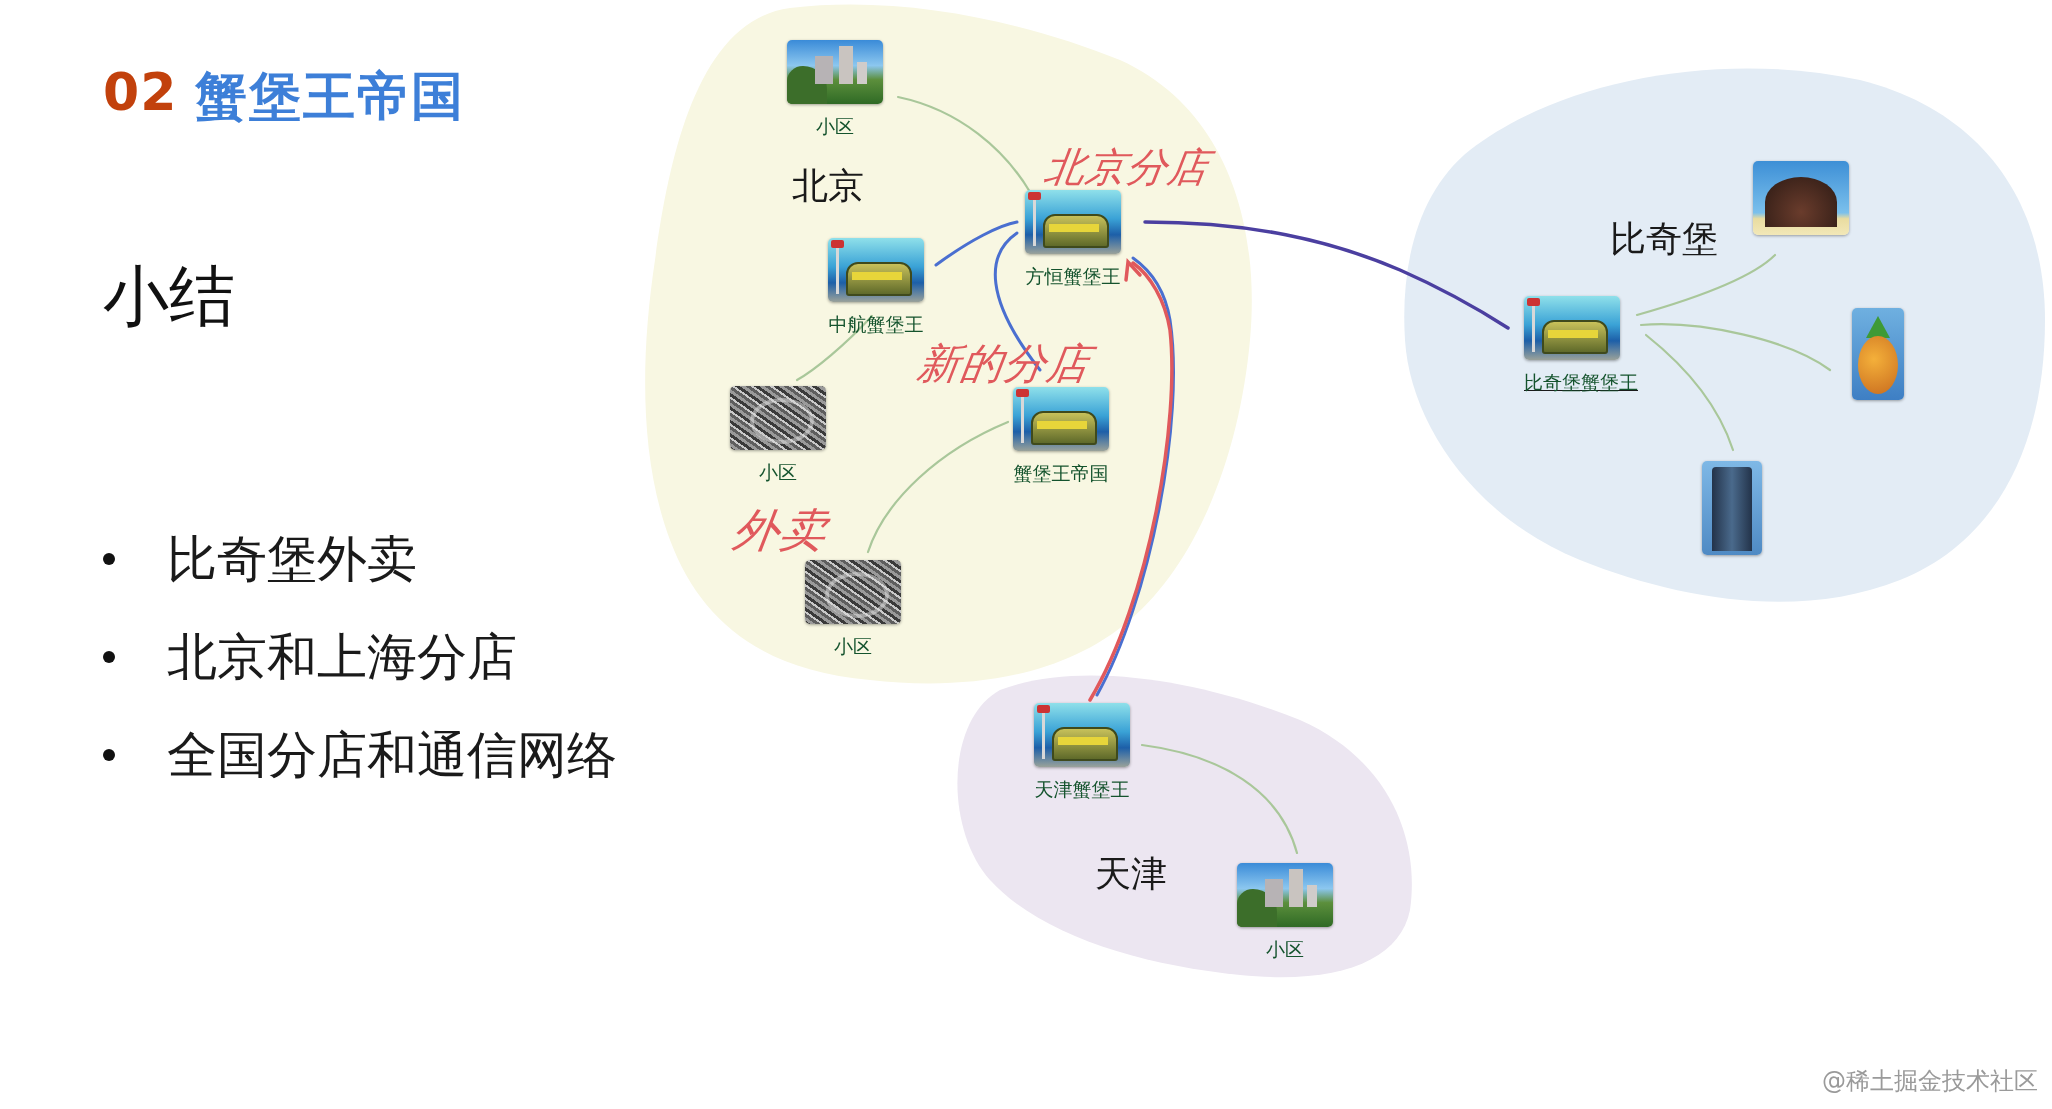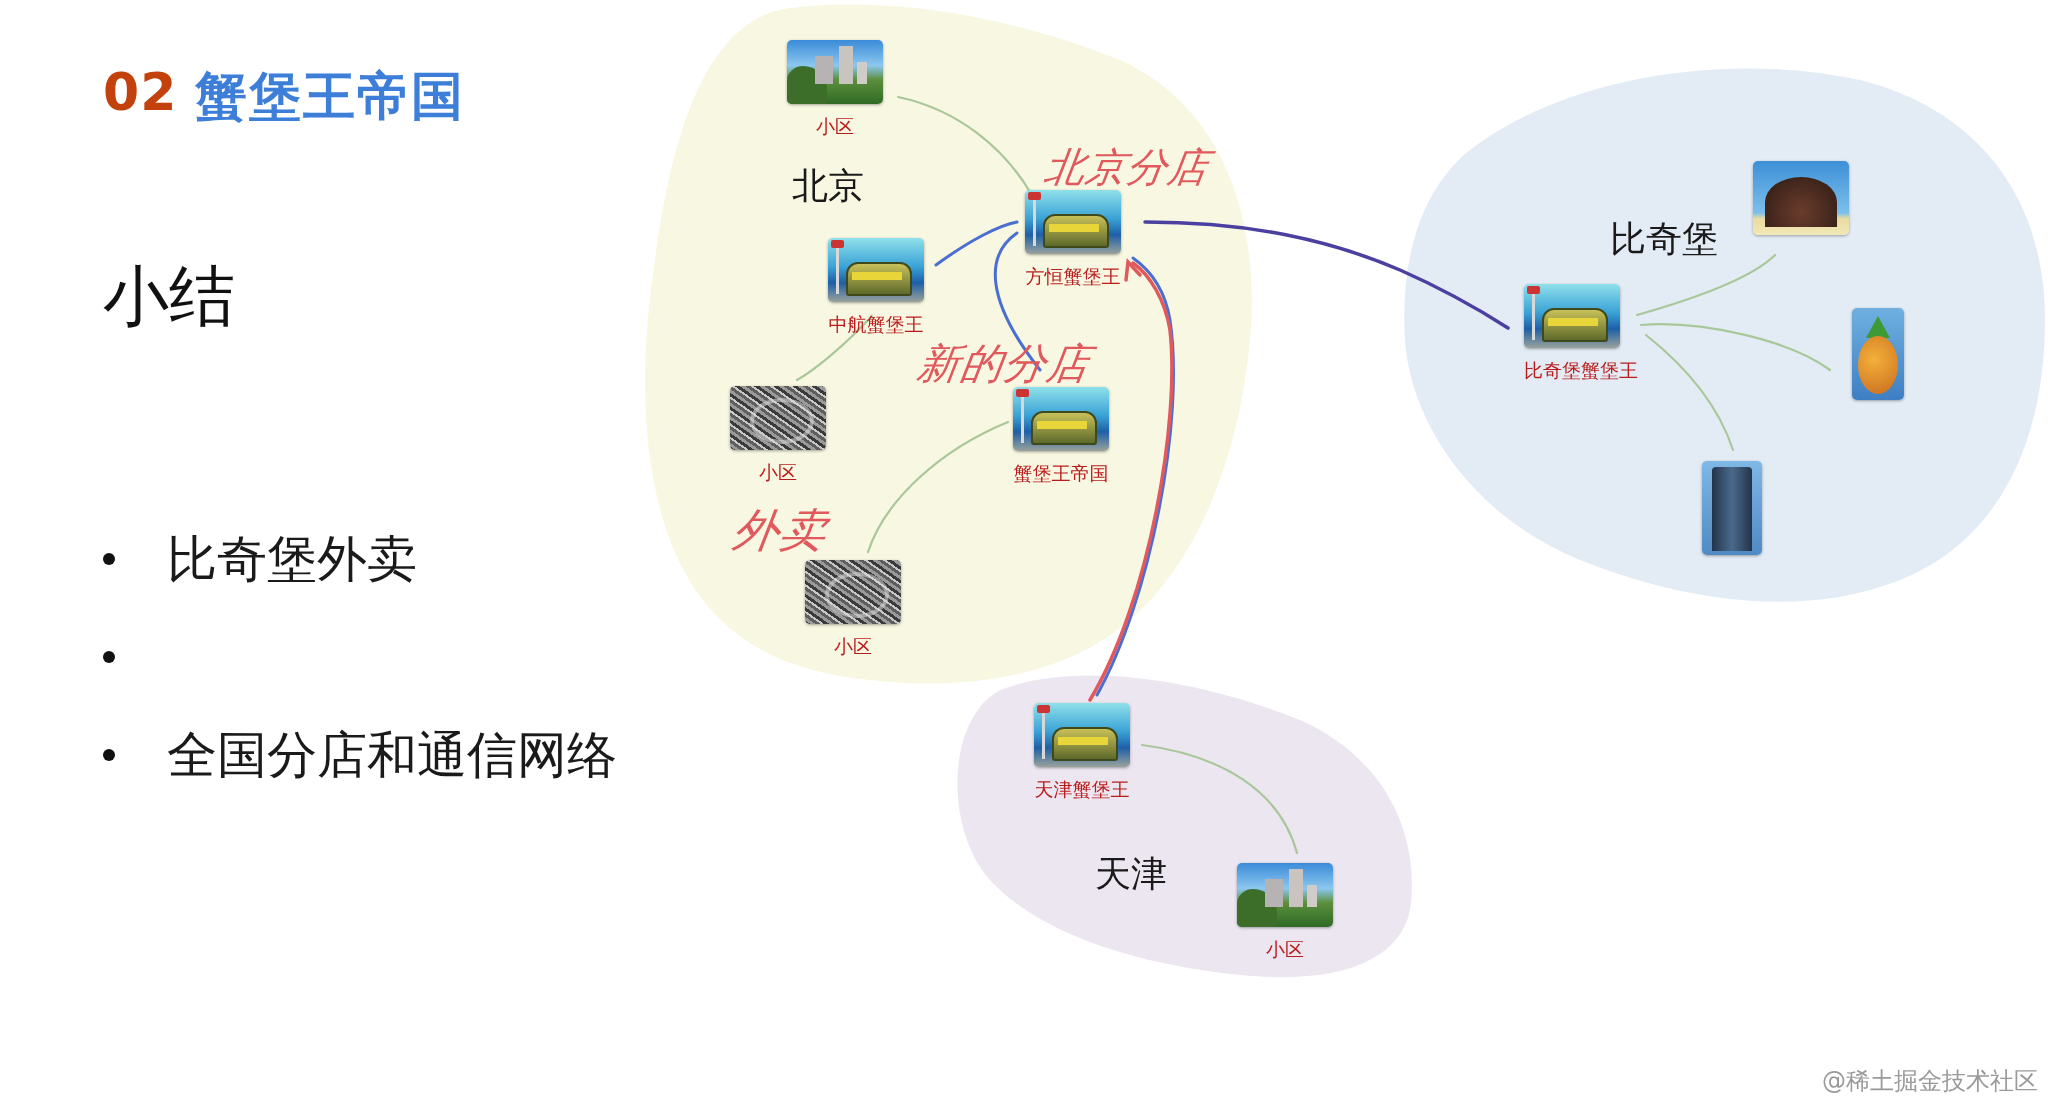--- a/index.html
+++ b/index.html
@@ -23,7 +23,7 @@
 
   .node { position:absolute; text-align:center; }
   .thumb { border-radius:5px; box-shadow:0 1px 3px rgba(0,0,0,0.35); overflow:hidden; position:relative; }
-  .node-label { font-size:19px; color:#b91c1c; margin-top:10px; white-space:nowrap; }
+  .node-label { font-size:19px; color:#14532d; margin-top:10px; white-space:nowrap; }
 
   
   .krusty { width:96px; height:64px; background:linear-gradient(#8fe0ea 0%, #3aa2d6 45%, #1d5fa8 70%, #9aa29a 100%); }

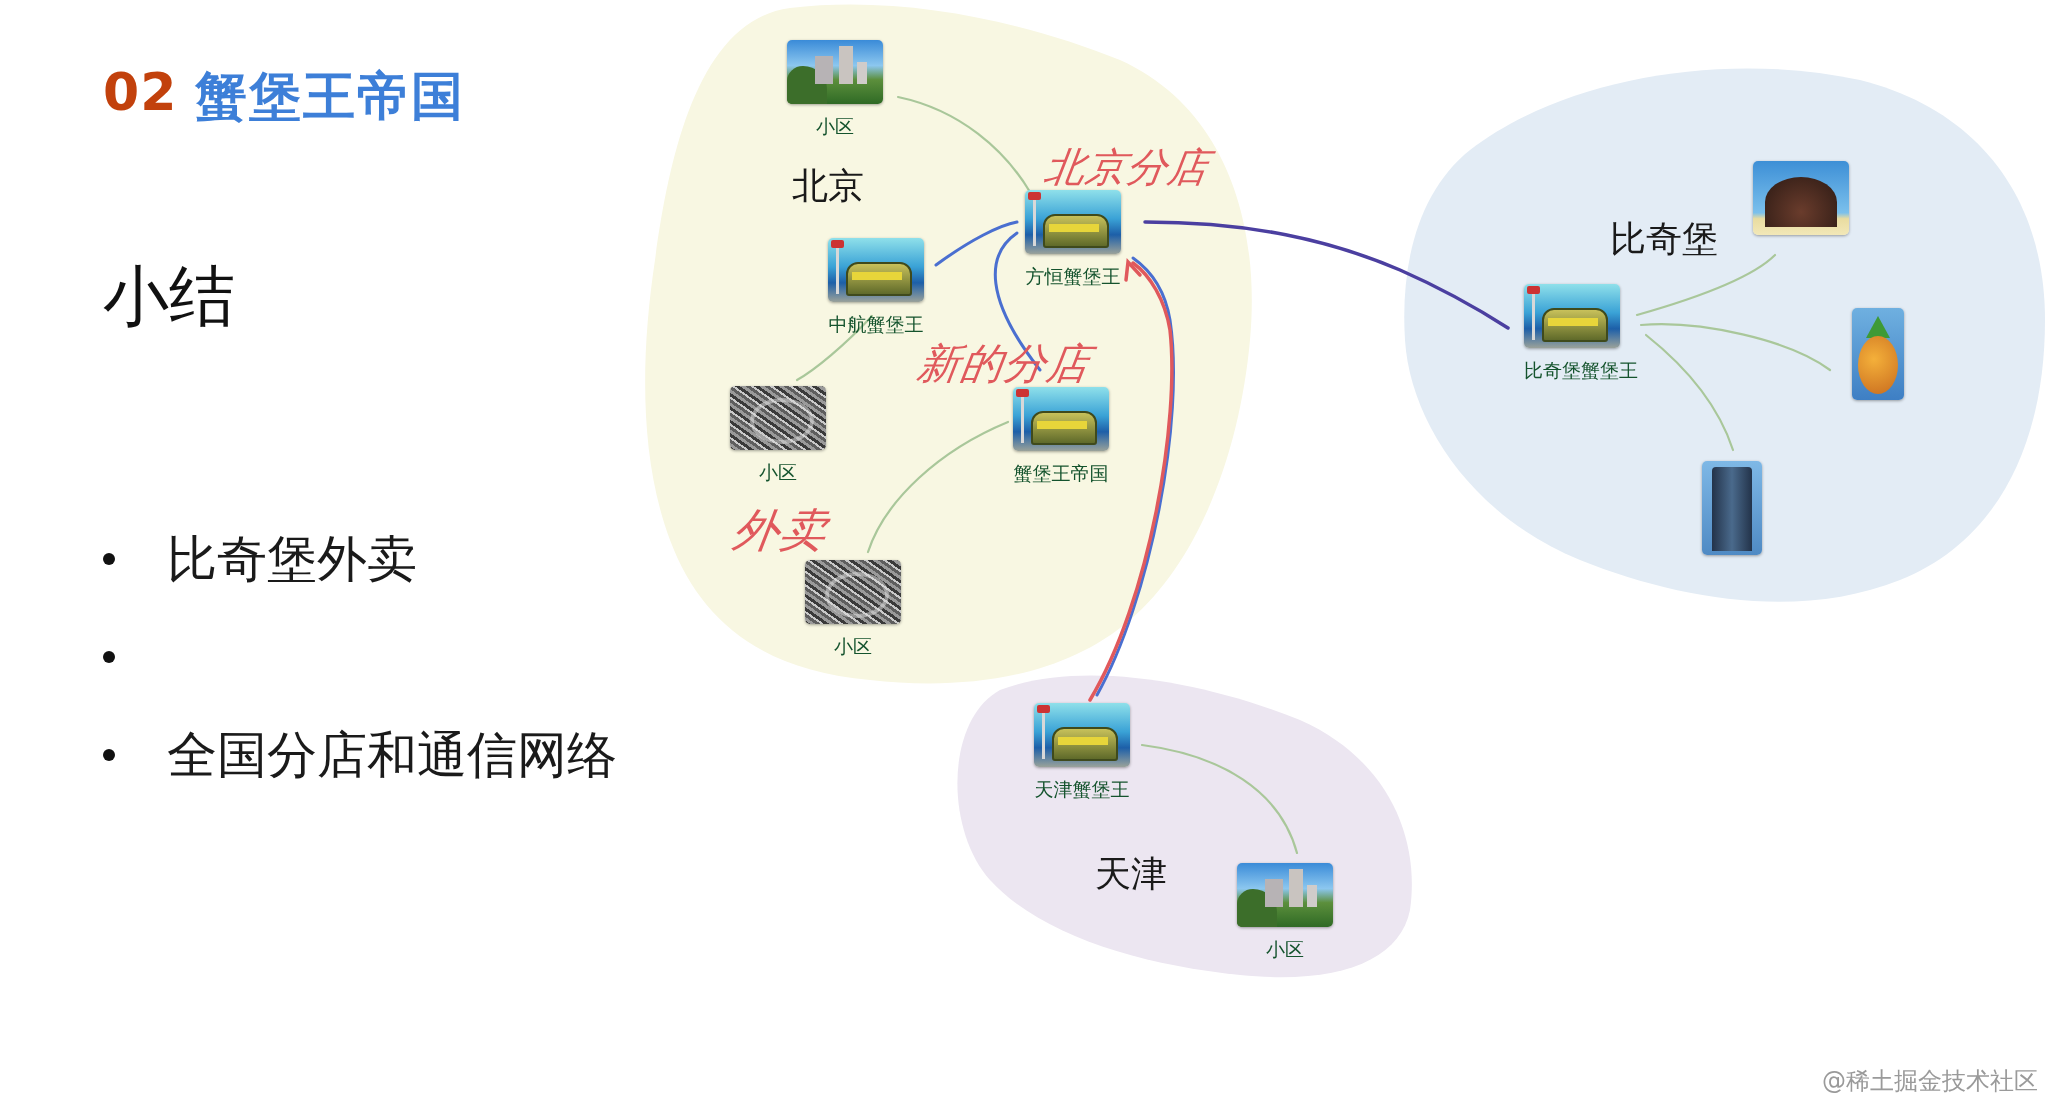--- a/index.html
+++ b/index.html
@@ -165,7 +165,7 @@
   <div class="node-label">小区</div>
 </div>
 
-<div class="node" style="left:1524px; top:284px;">
+<div class="node" style="left:1524px; top:296px;text-decoration:underline;">
   <div class="thumb krusty">
       <div class="pole"></div>
       <div class="sign"></div>

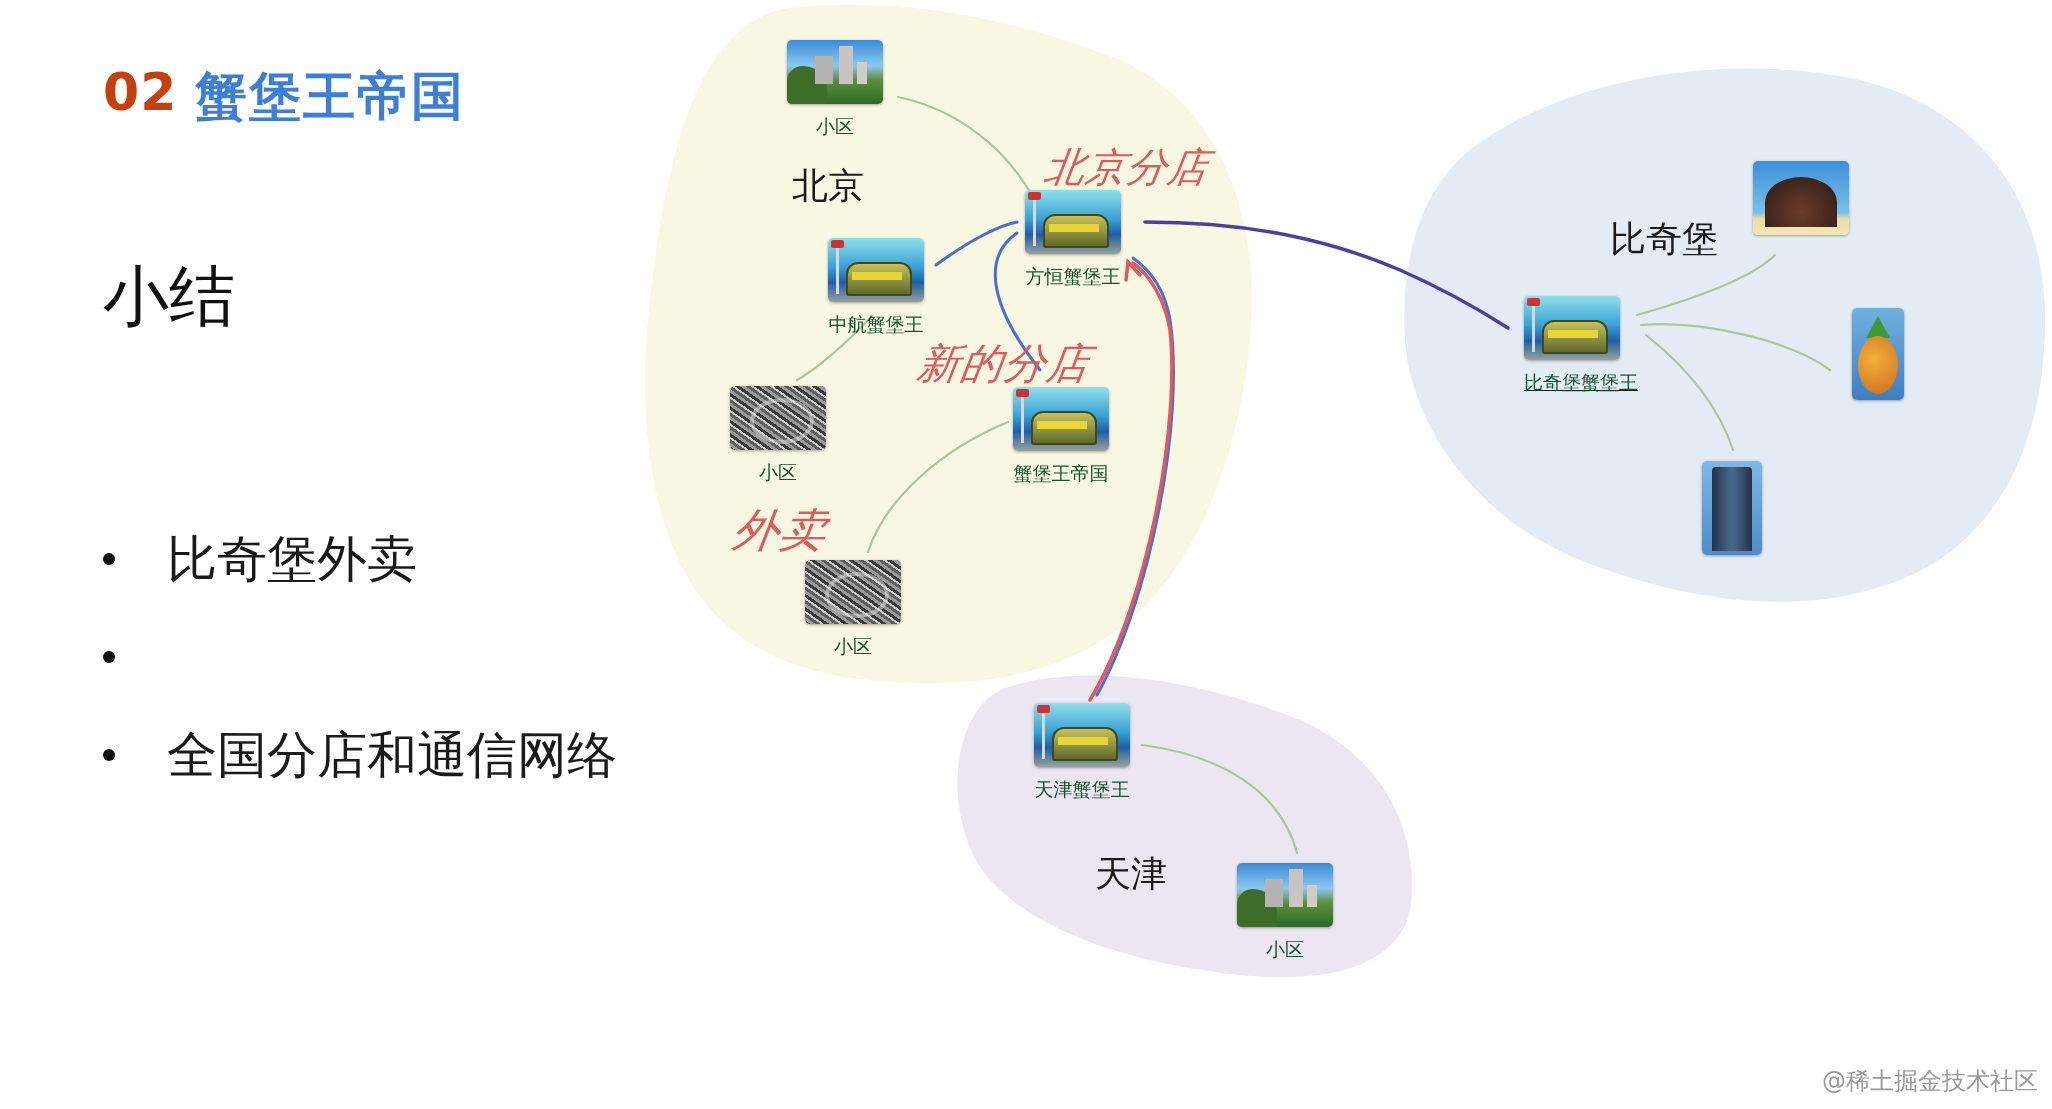--- a/index.html
+++ b/index.html
@@ -71,6 +71,7 @@
       </li>
     <li>
         <span class="dot"></span>
+        <span class="txt">北京和上海分店</span>
       </li>
     <li>
         <span class="dot"></span>

